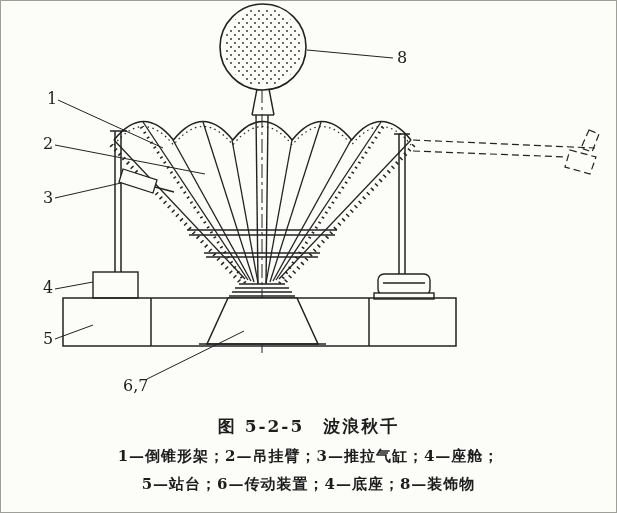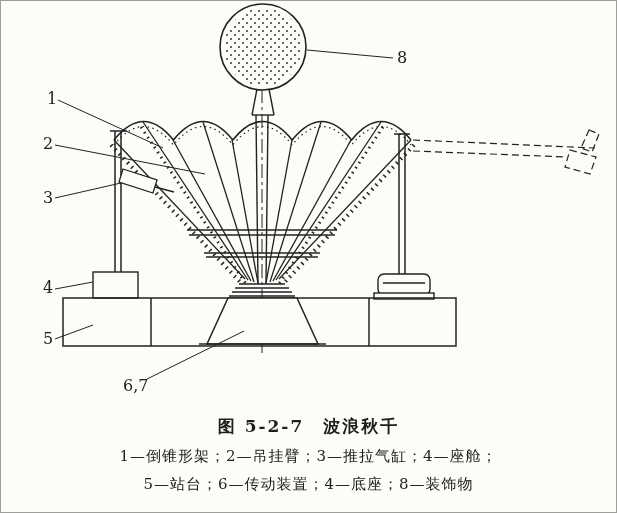--- a/index.html
+++ b/index.html
@@ -168,7 +168,7 @@
   </svg>
 
   <div class="caption">
-    <div class="caption-title">图 5-2-7　波浪秋千</div>
+    <div class="caption-title">图 5-2-5　波浪秋千</div>
     <div class="caption-line">1—倒锥形架；2—吊挂臂；3—推拉气缸；4—座舱；</div>
     <div class="caption-line">5—站台；6—传动装置；4—底座；8—装饰物</div>
   </div>

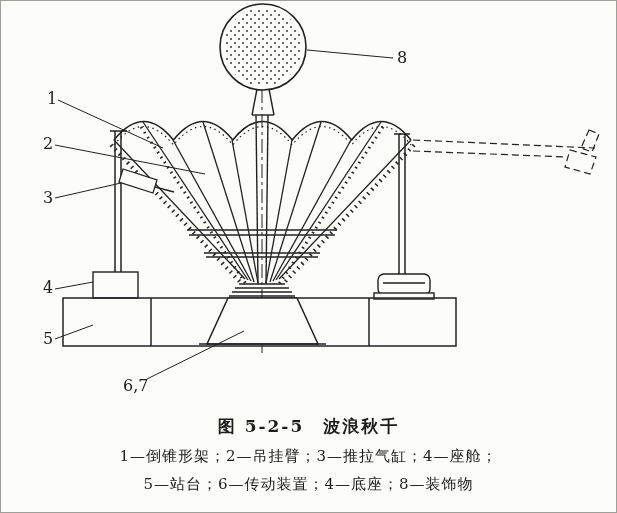--- a/index.html
+++ b/index.html
@@ -30,6 +30,7 @@
     font-size: 15px;
     letter-spacing: 1px;
     margin-top: 9px;
+    font-weight: bold;
   }
 </style>
 </head>

